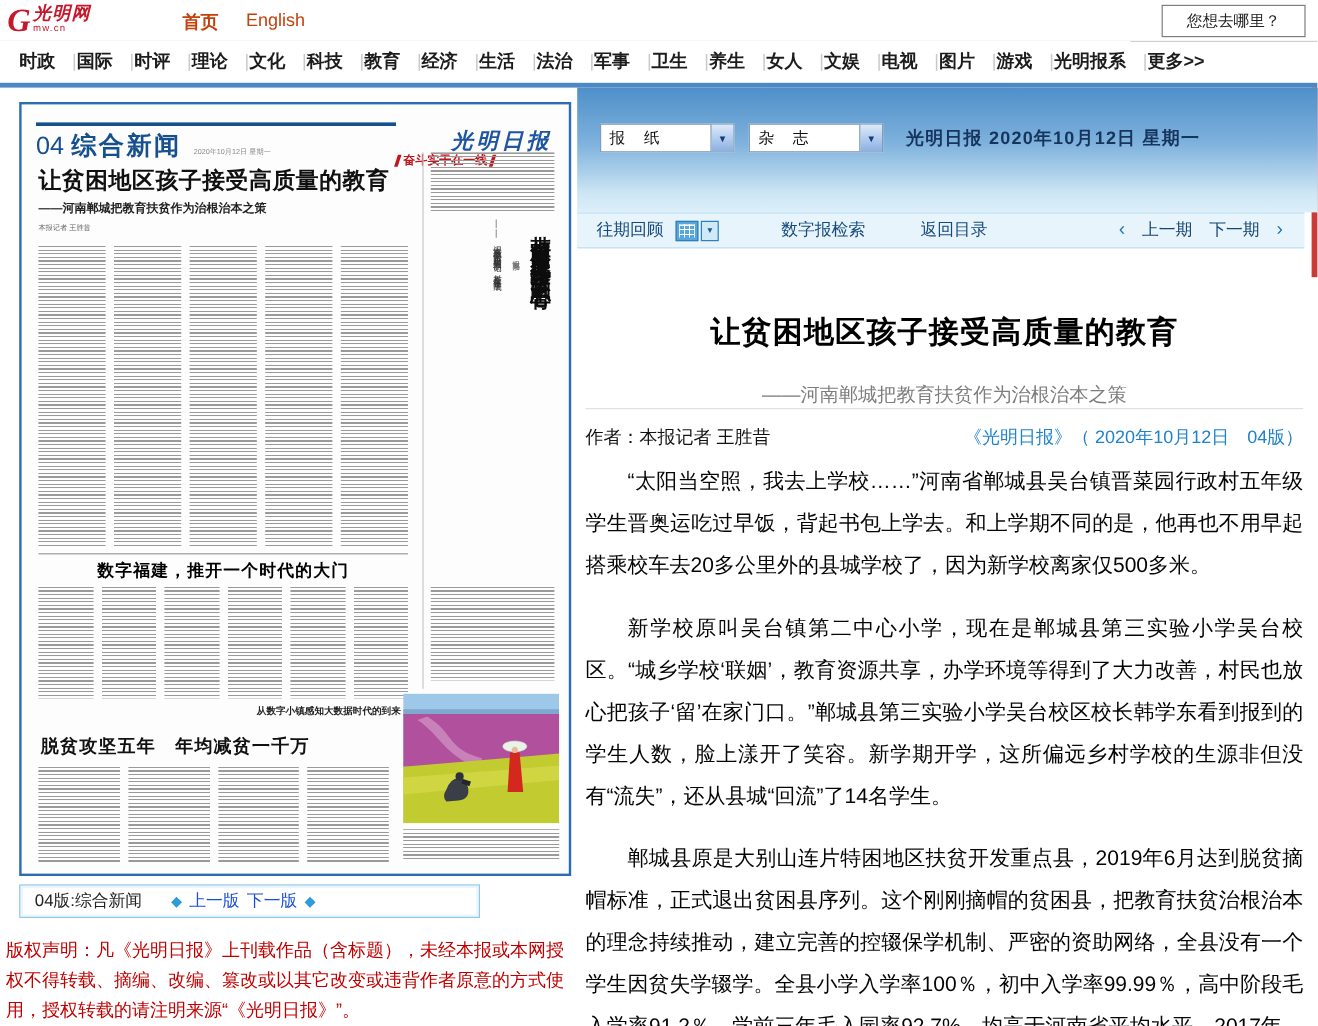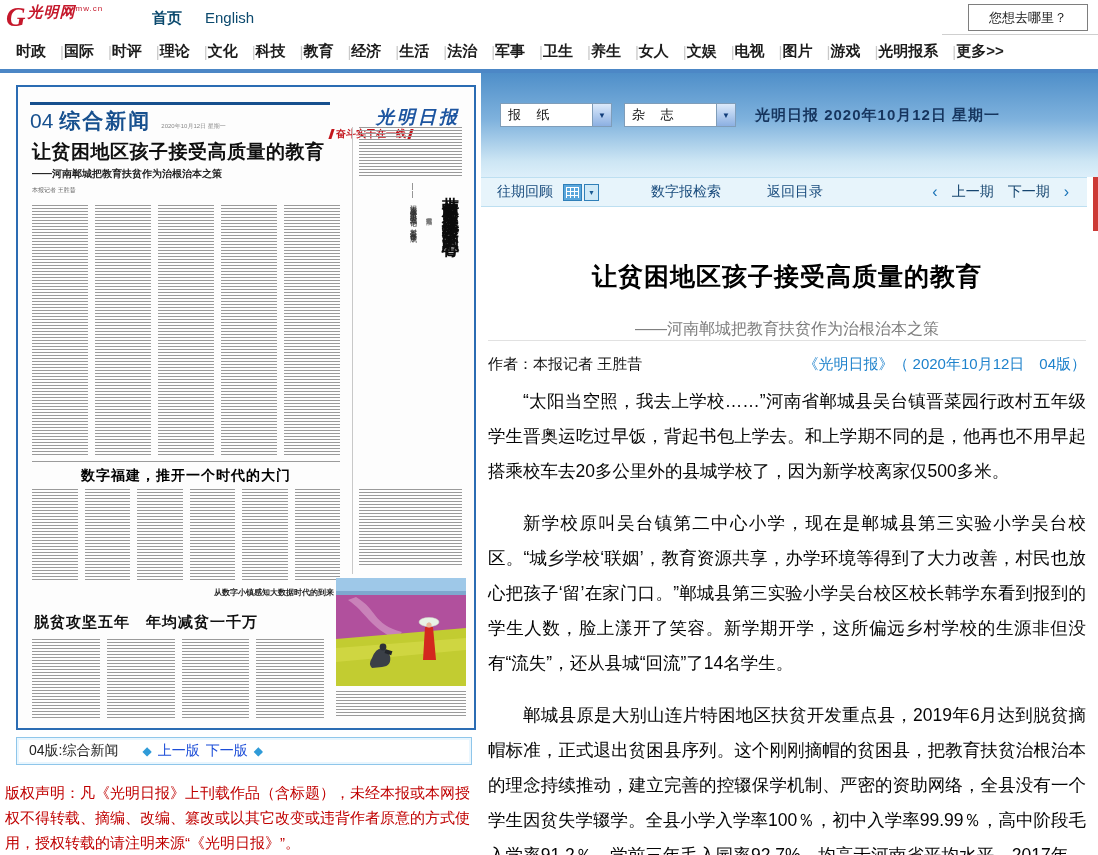--- a/index.html
+++ b/index.html
@@ -13,7 +13,7 @@
   .topbar{position:absolute;left:0;top:0;width:1098px;height:34px;background:#fff;border-bottom:1px solid #cfcfcf;}
   .logo{position:absolute;left:6px;top:2px;display:flex;align-items:flex-start;cursor:pointer;}
   .logo-g{color:#c5182b;font-size:27px;font-weight:bold;font-family:"Liberation Serif","DejaVu Serif",serif;font-style:italic;line-height:30px;}
-  .logo-stack{display:flex;margin-left:2px;margin-top:2px;}
+  .logo-stack{display:flex;flex-direction:column;margin-left:2px;margin-top:2px;}
   .logo-name{color:#c5182b;font-size:15px;font-weight:bold;font-style:italic;letter-spacing:1px;line-height:15px;}
   .logo-sub{color:#c5182b;font-size:8px;letter-spacing:1px;line-height:9px;}
   .top-link{position:absolute;top:9px;color:#0c4a6e;font-size:15px;font-weight:bold;text-decoration:none;cursor:pointer;}

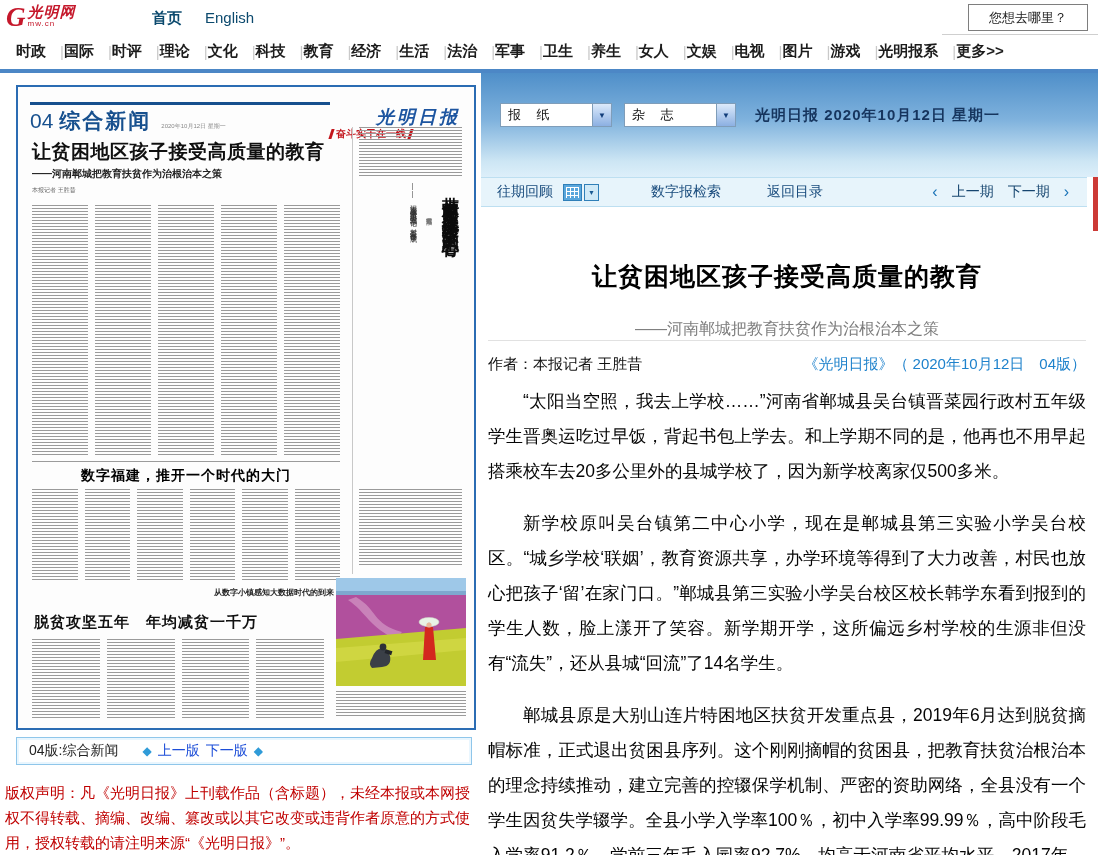--- a/index.html
+++ b/index.html
@@ -16,7 +16,7 @@
   .logo-stack{display:flex;flex-direction:column;margin-left:2px;margin-top:2px;}
   .logo-name{color:#c5182b;font-size:15px;font-weight:bold;font-style:italic;letter-spacing:1px;line-height:15px;}
   .logo-sub{color:#c5182b;font-size:8px;letter-spacing:1px;line-height:9px;}
-  .top-link{position:absolute;top:9px;color:#0c4a6e;font-size:15px;font-weight:bold;text-decoration:none;cursor:pointer;}
+  .top-link{position:absolute;top:9px;color:#c2410c;font-size:15px;font-weight:bold;text-decoration:none;cursor:pointer;}
   .top-home{left:152px;}
   .top-english{left:205px;font-weight:normal;}
   .searchbox{position:absolute;right:10px;top:4px;width:118px;height:25px;border:1px solid #7e7e7e;

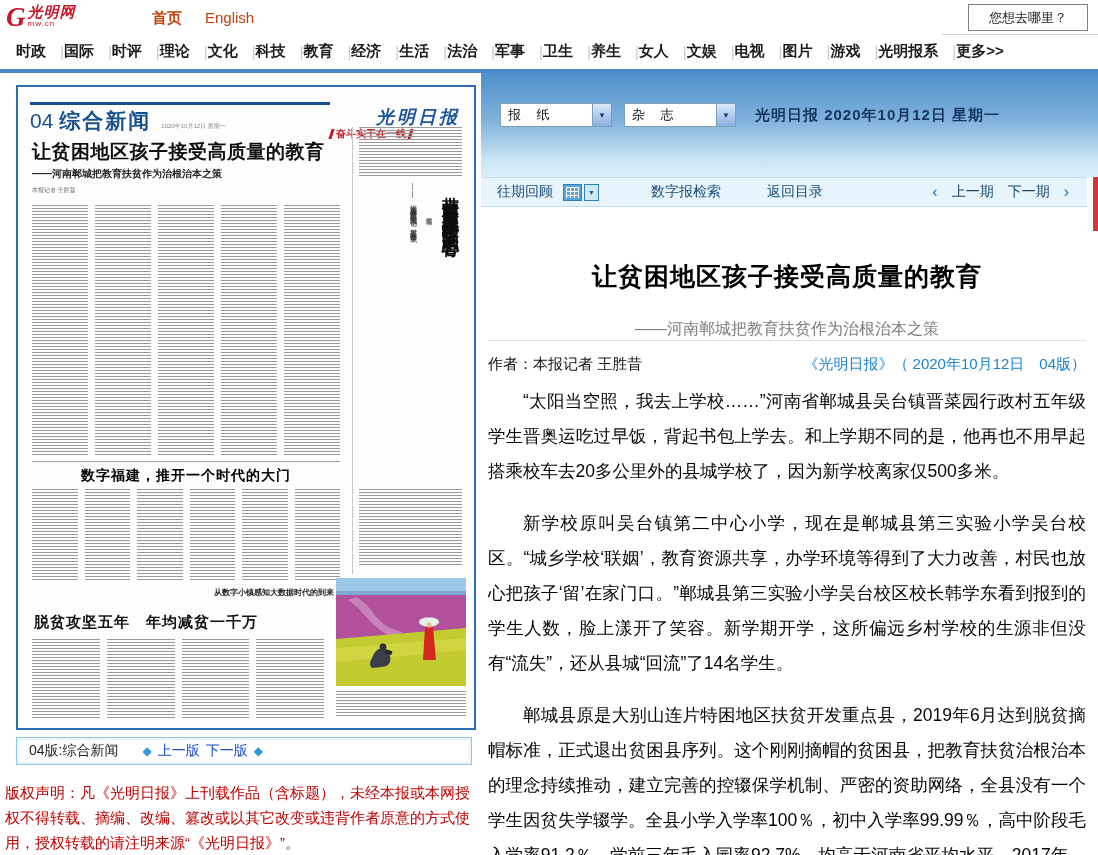--- a/index.html
+++ b/index.html
@@ -65,7 +65,7 @@
   .np-caption{position:absolute;left:318px;top:604px;width:130px;height:26px;background:repeating-linear-gradient(#9a9a9a 0 1px,transparent 1px 3px);}
 
   
-  .pagerbox{position:absolute;left:16px;top:737px;width:456px;height:28px;border:1px solid #8fc6ea;
+  .pagerbox{position:absolute;left:16px;top:737px;width:384px;height:28px;border:1px solid #8fc6ea;
     box-shadow:inset 0 0 0 2px #e9f6fe;background:#fff;display:flex;align-items:center;box-sizing:border-box;padding-left:12px;font-size:14px;color:#222;}
   .pager-label{font-weight:normal;}
   .pager-nav{margin-left:24px;display:flex;align-items:center;gap:6px;}

